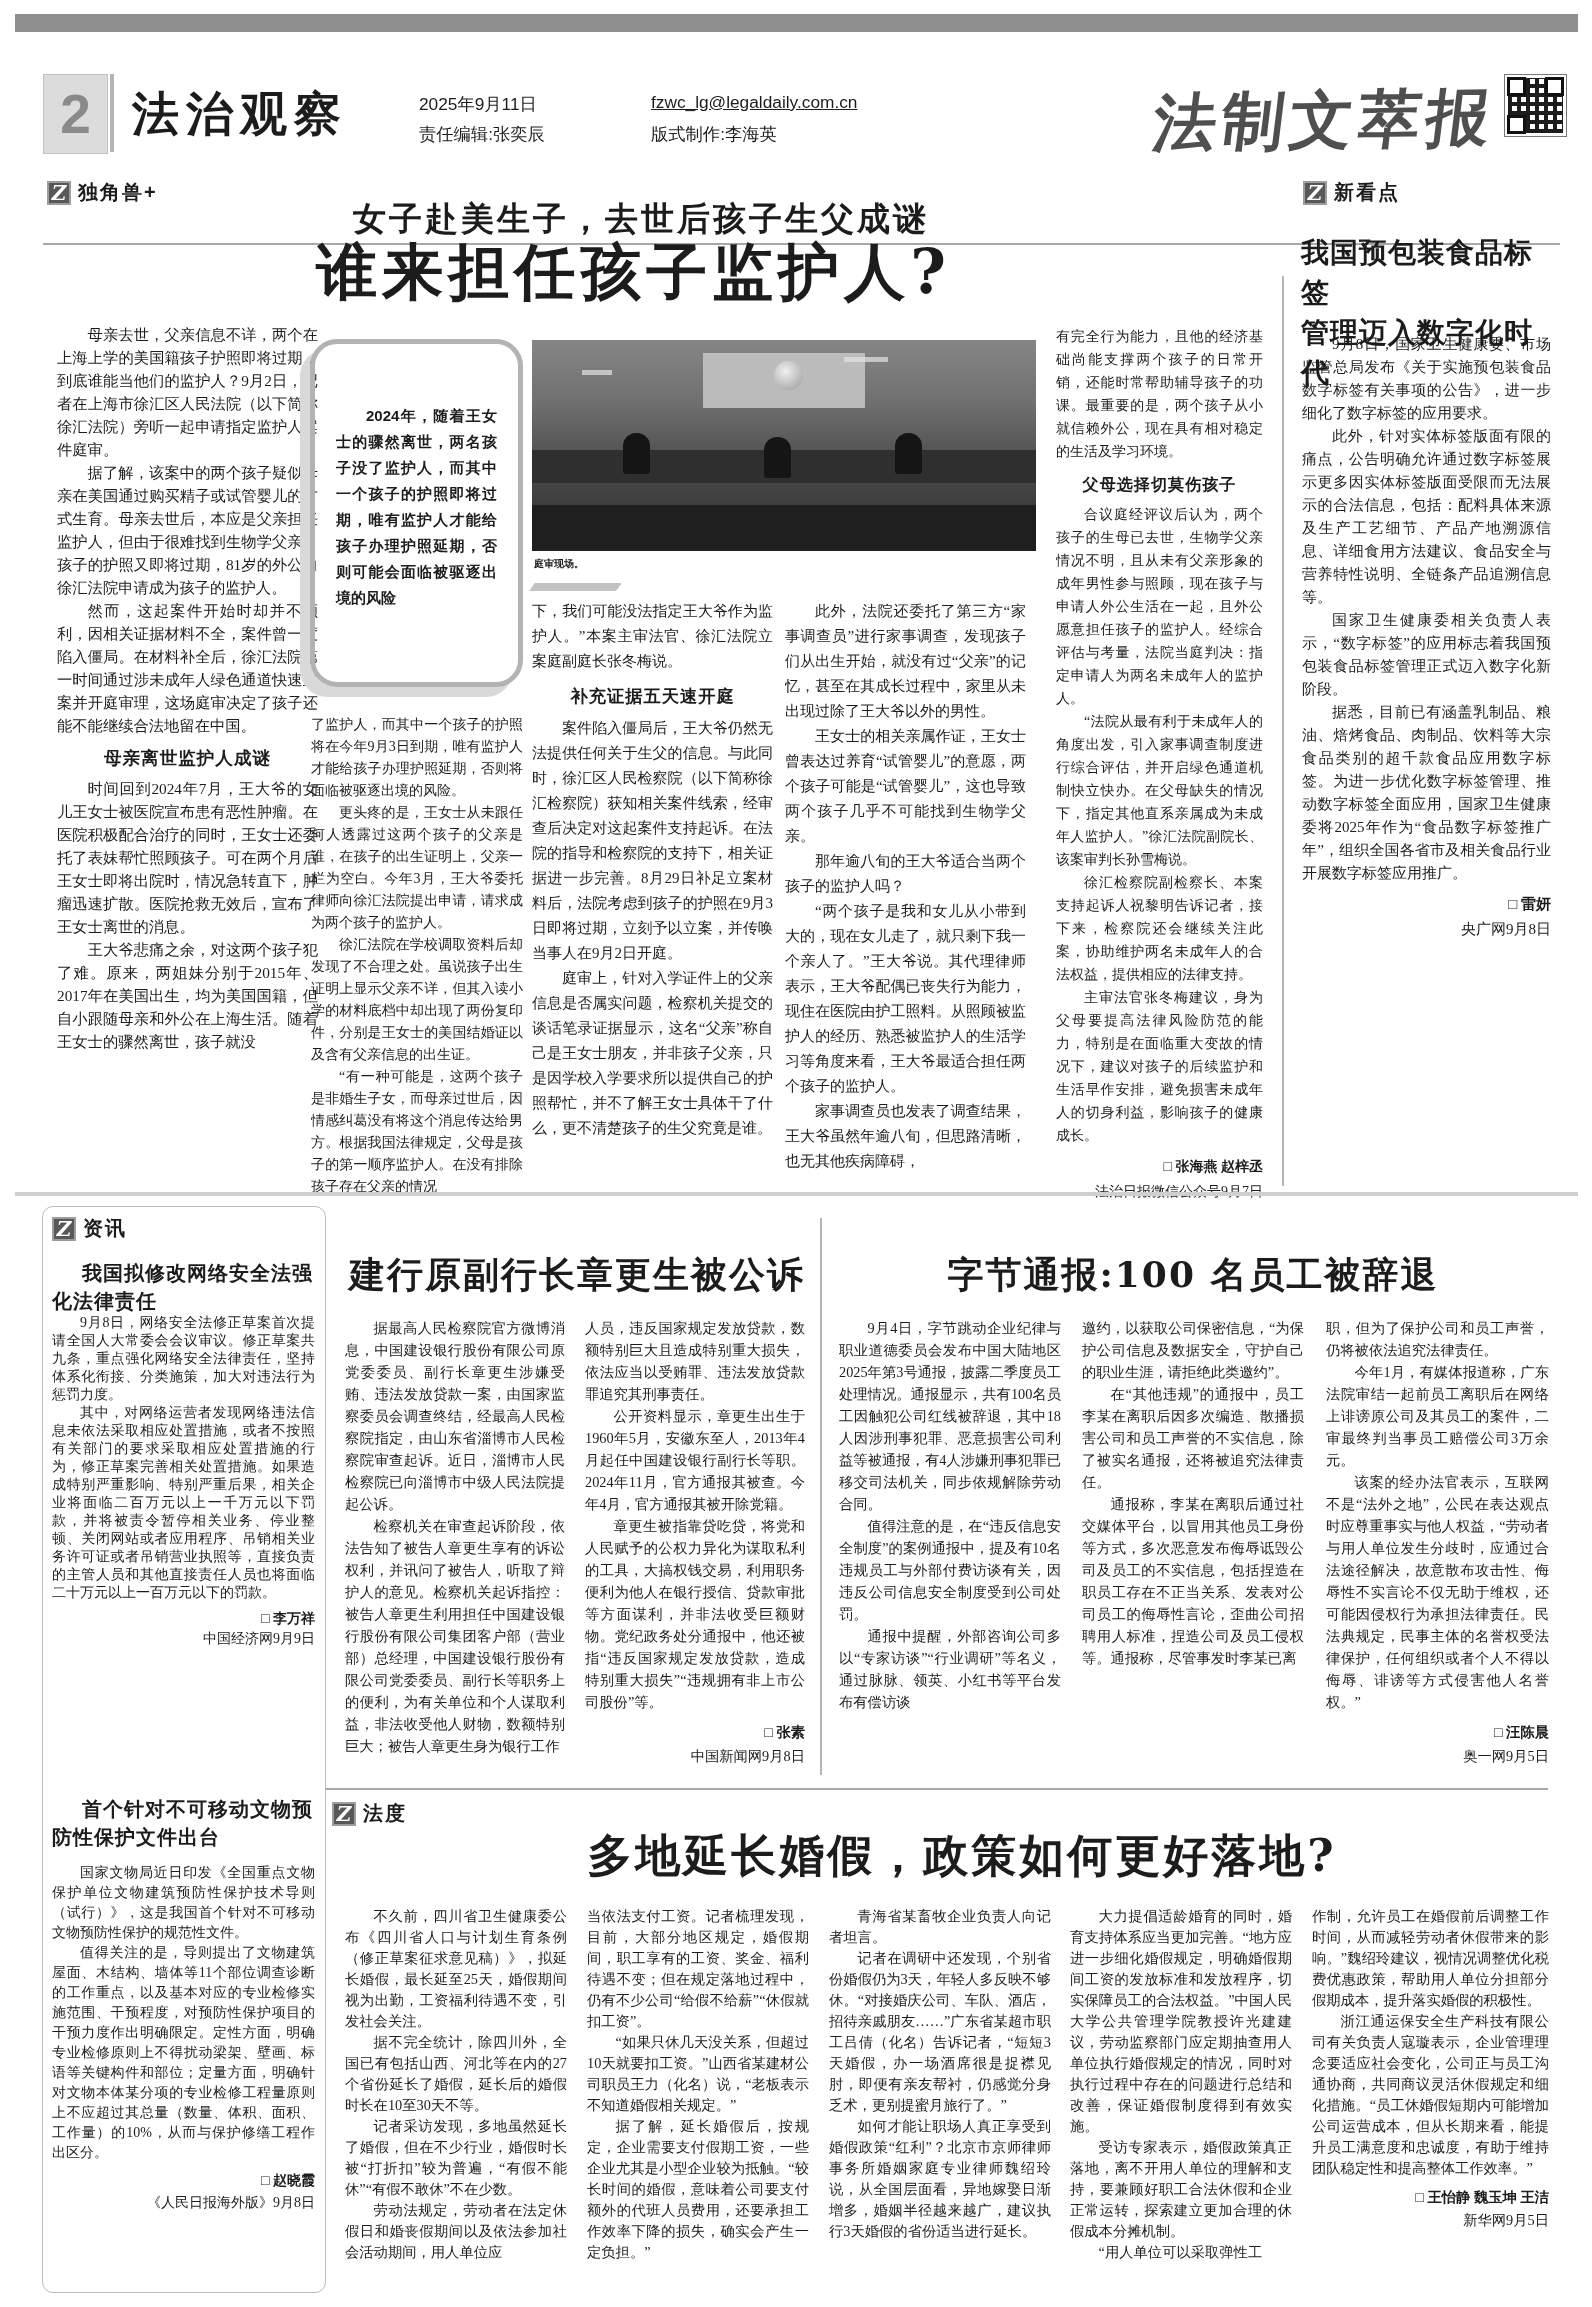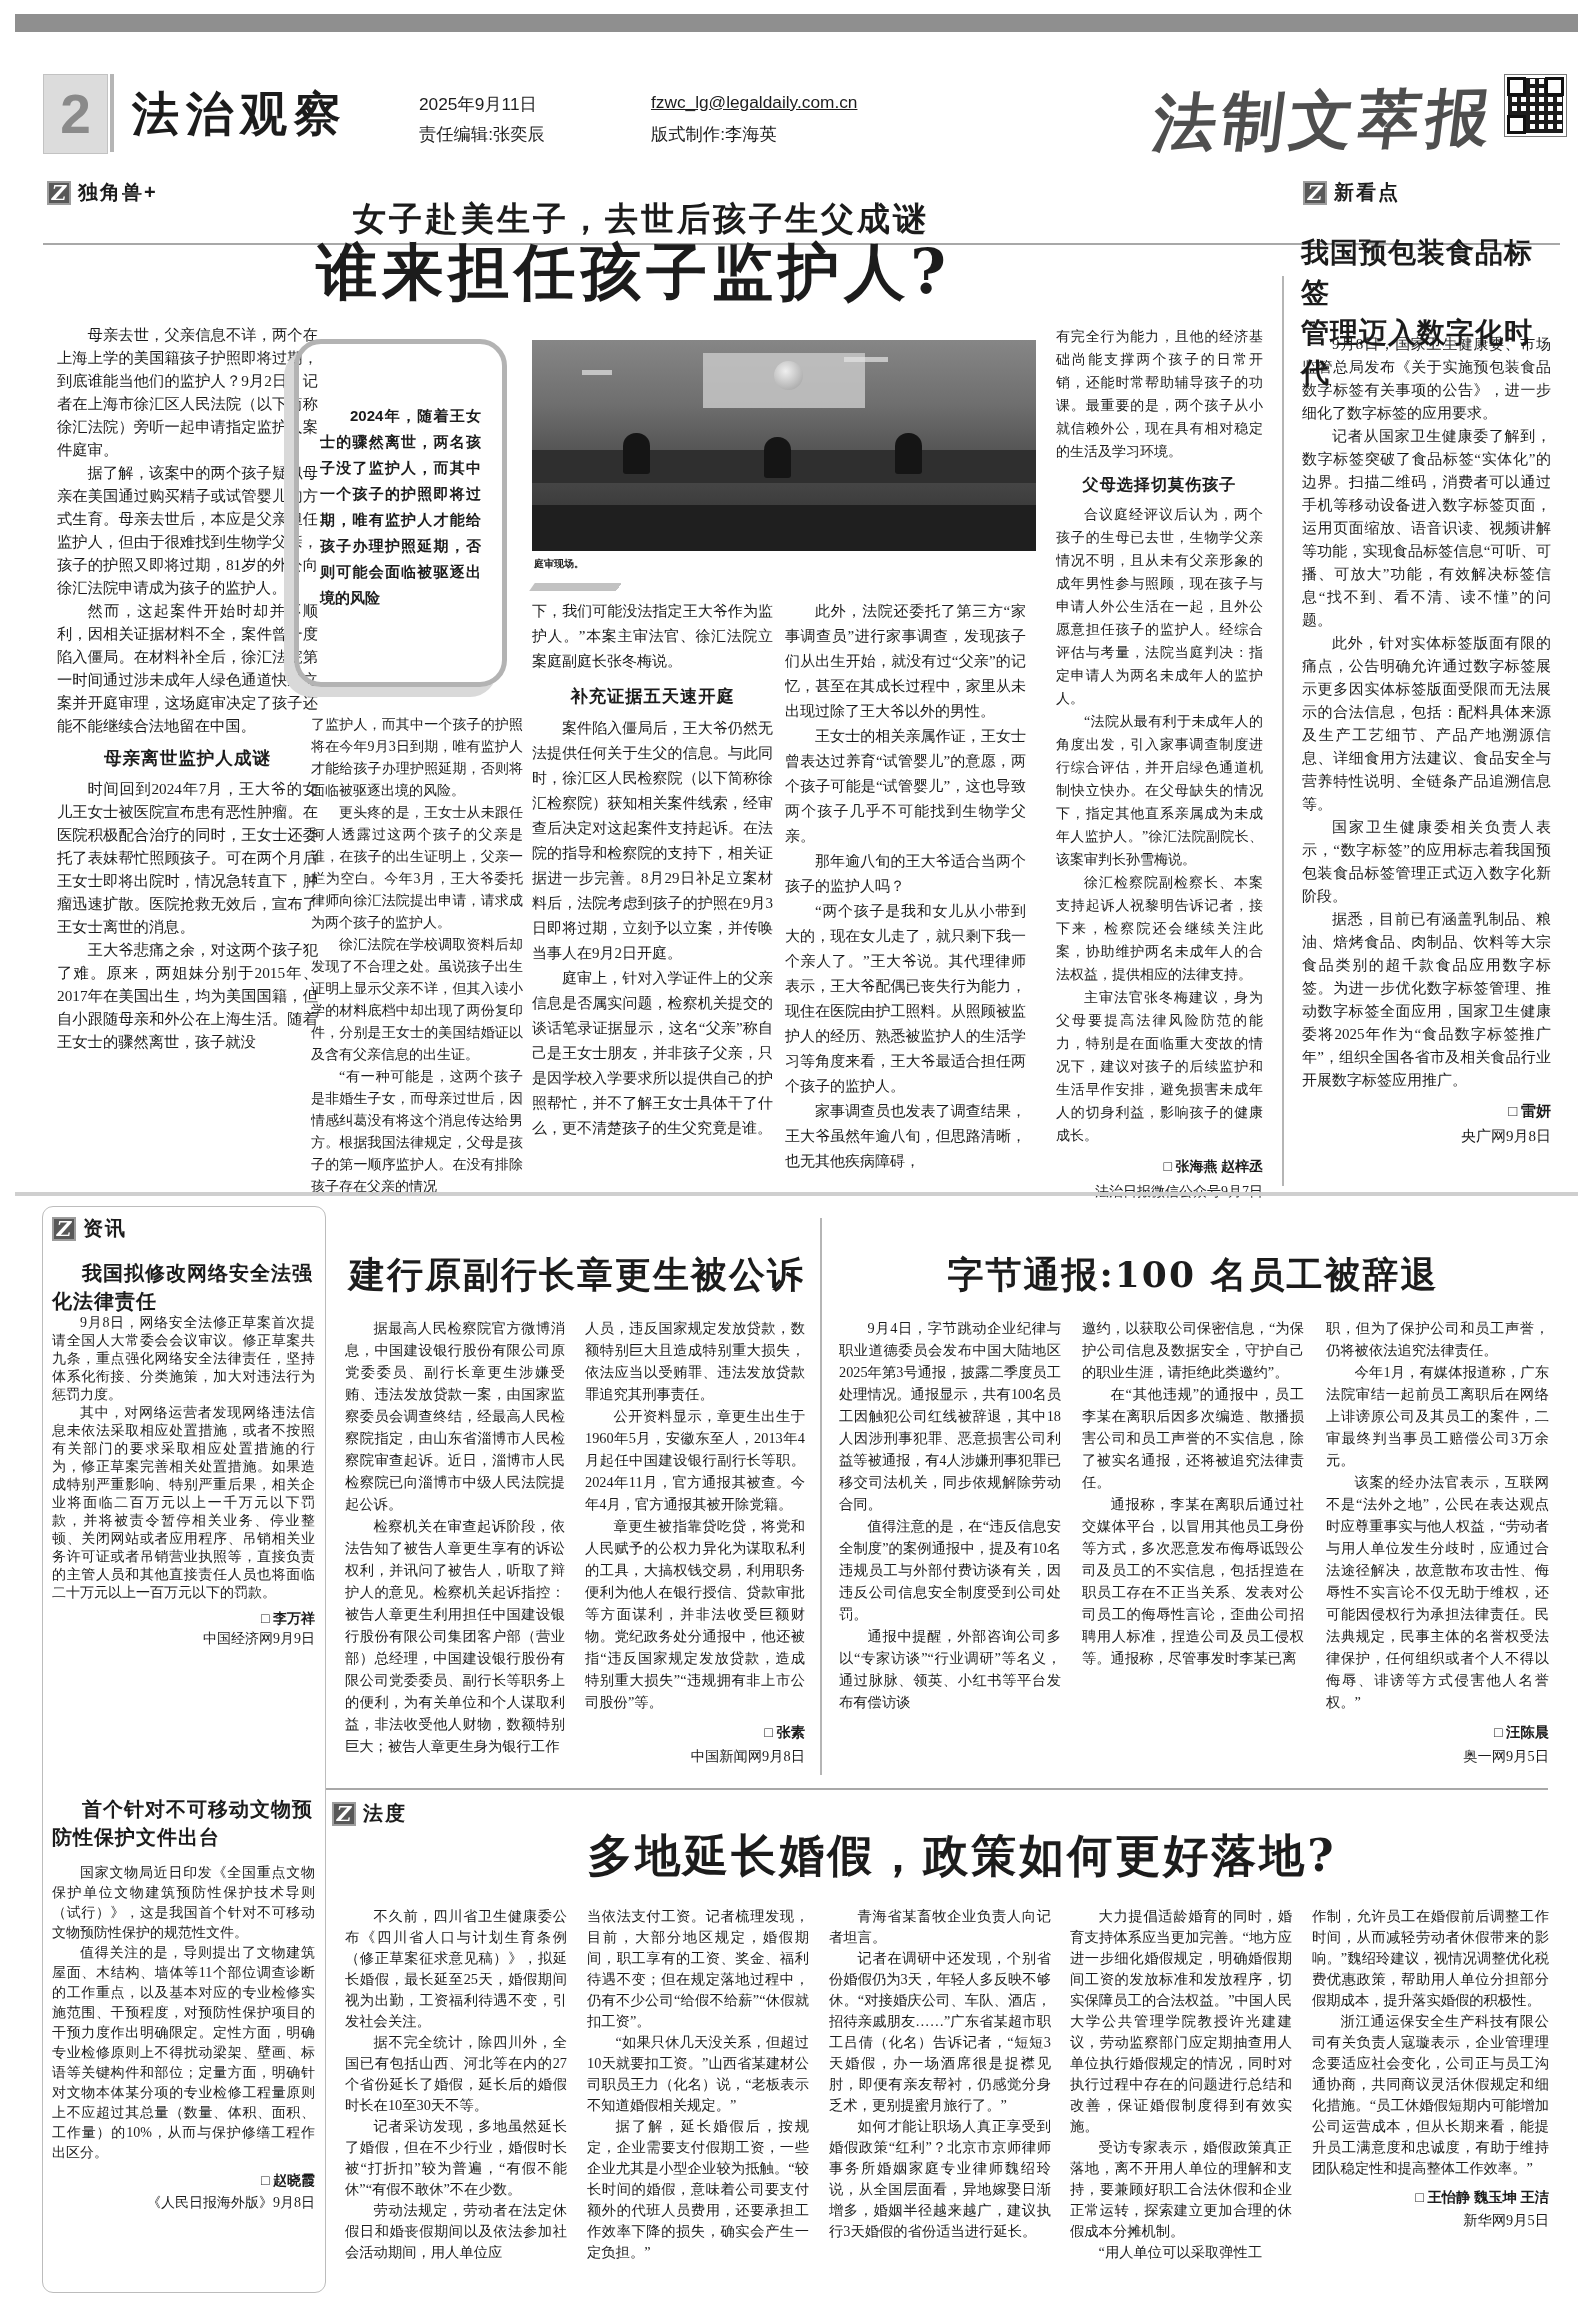--- a/index.html
+++ b/index.html
@@ -102,7 +102,7 @@
       <p class="para">王大爷悲痛之余，对这两个孩子犯了难。原来，两姐妹分别于2015年、2017年在美国出生，均为美国国籍，但自小跟随母亲和外公在上海生活。随着王女士的骤然离世，孩子就没</p>
     </div>
 
-  <div class="abs quote-box" style="left:294px;top:339px;width:213px;height:348px;">
+  <div class="abs quote-box" style="left:310px;top:339px;width:213px;height:348px;">
     <p>2024年，随着王女士的骤然离世，两名孩子没了监护人，而其中一个孩子的护照即将过期，唯有监护人才能给孩子办理护照延期，否则可能会面临被驱逐出境的风险</p>
   </div>
   <div class="abs col fs-b" style="left:311px;top:714px;width:212px;height:496px;">

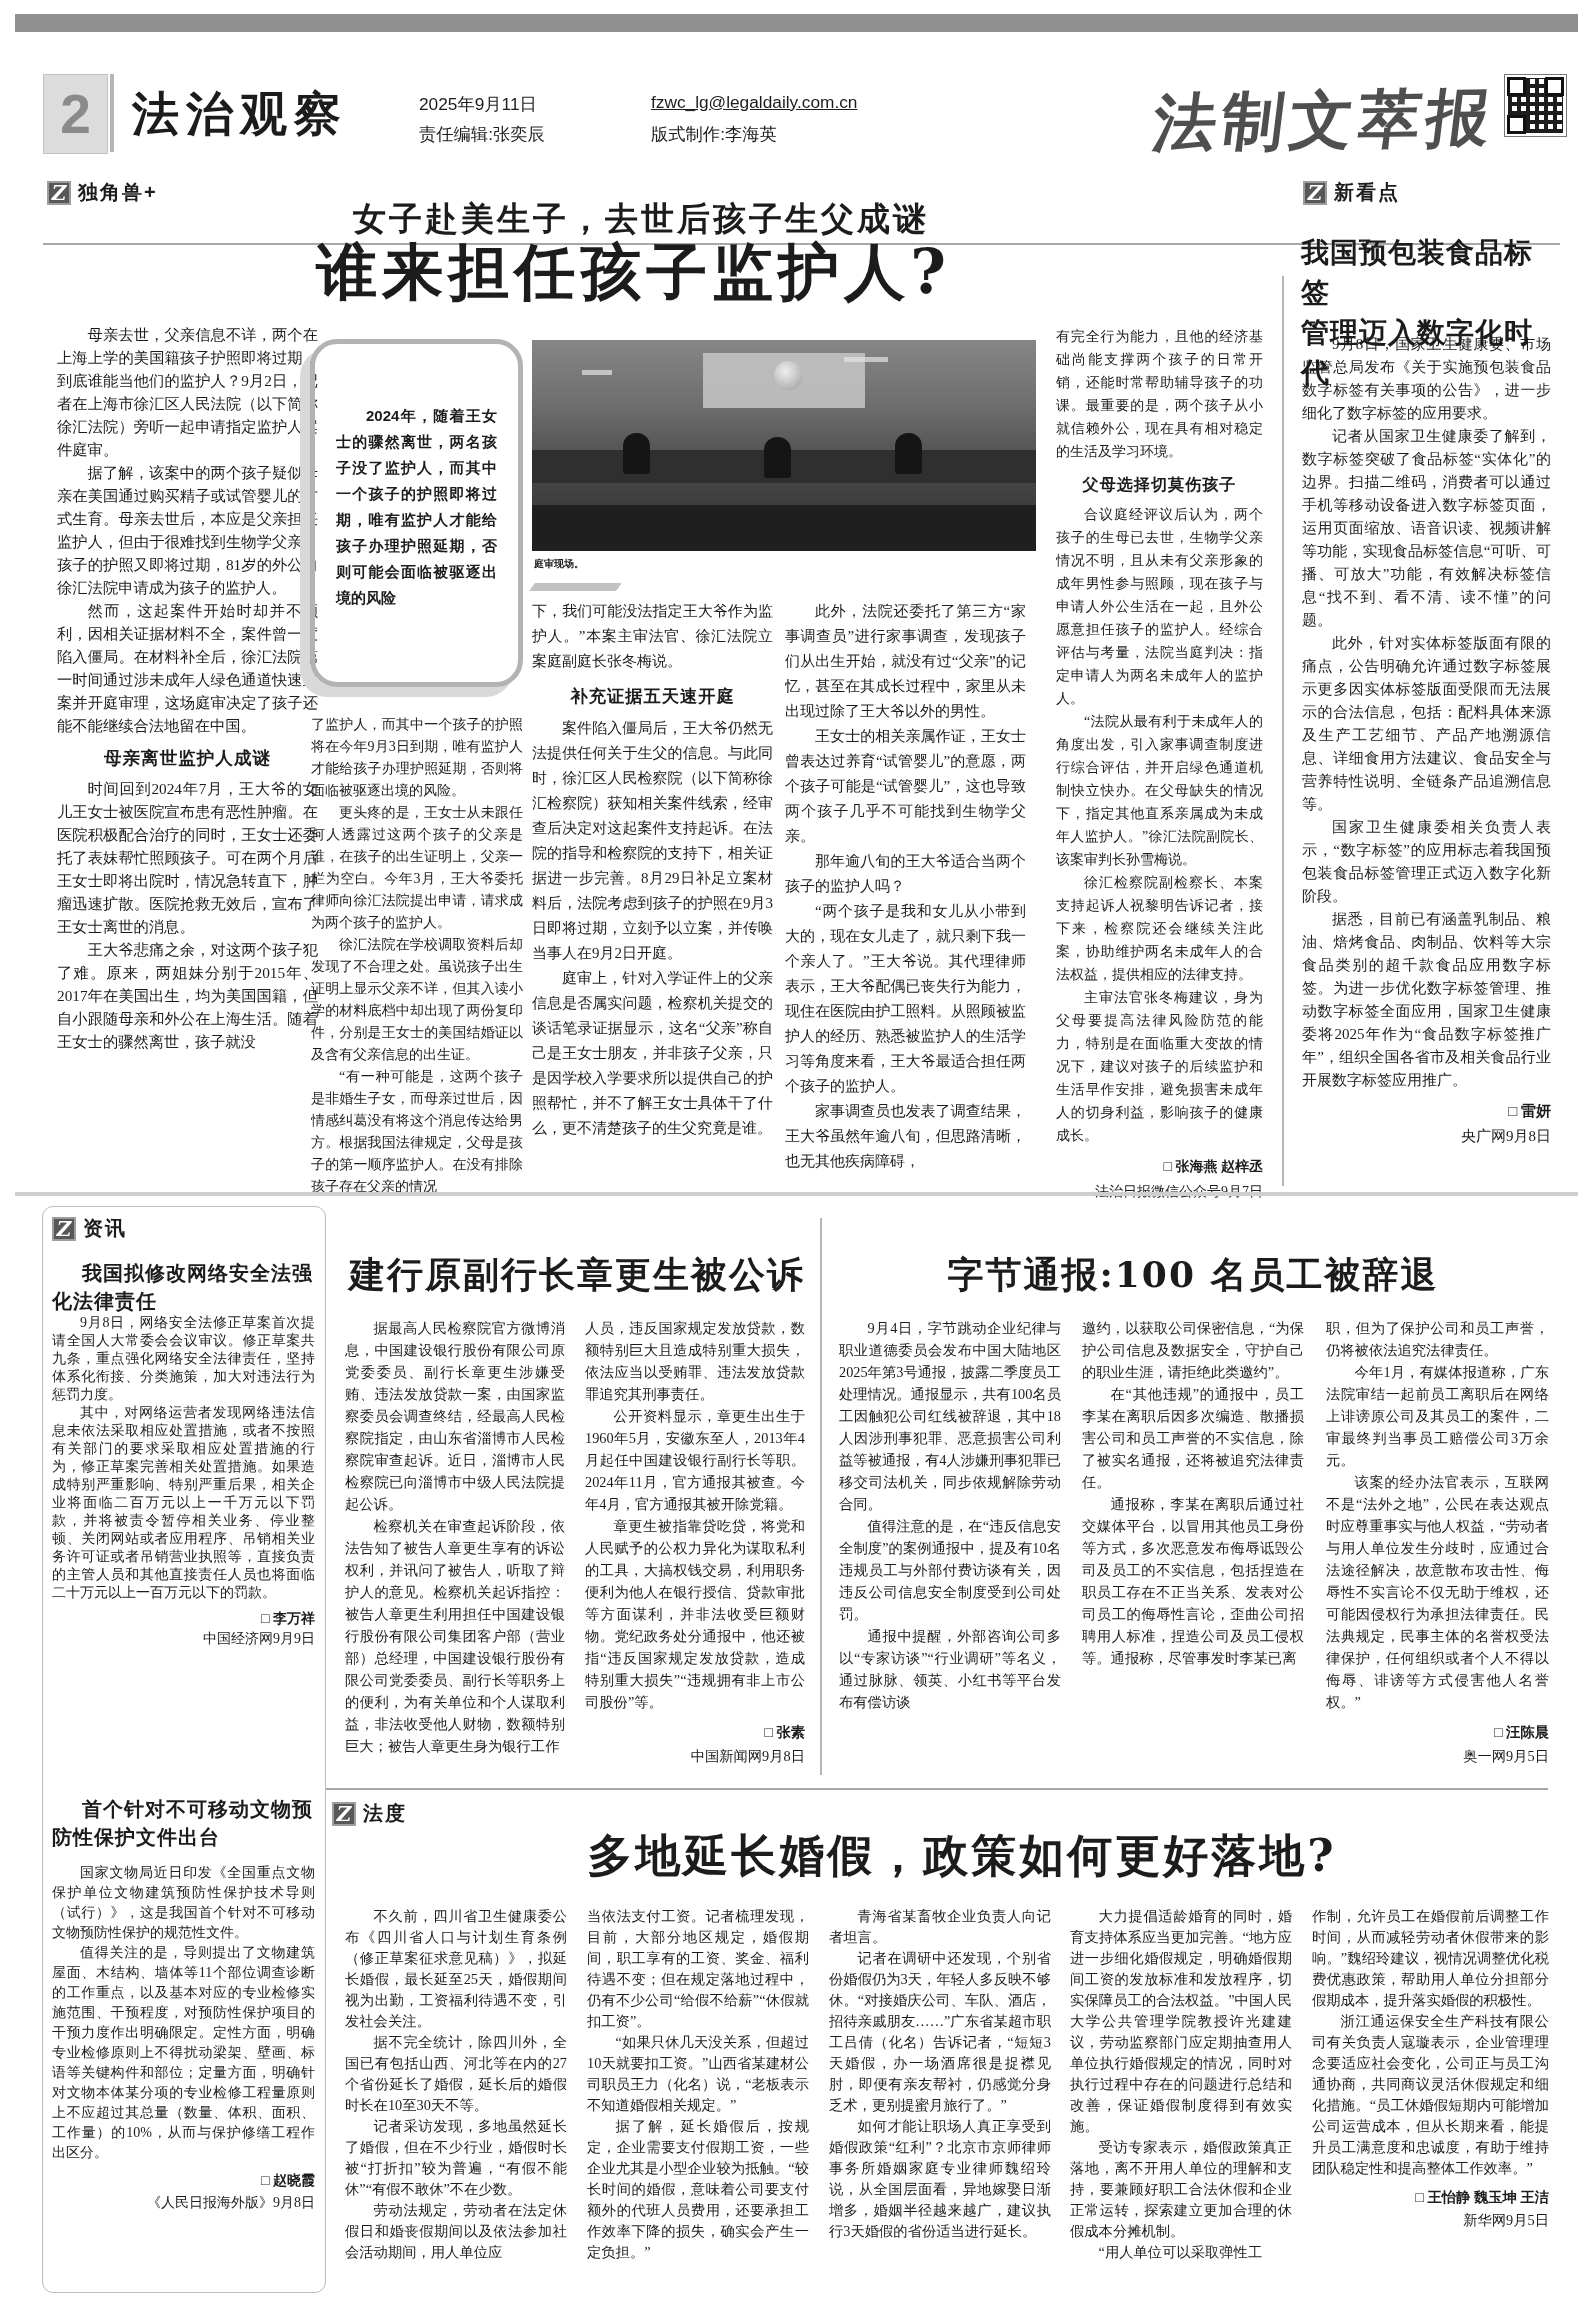--- a/index.html
+++ b/index.html
@@ -162,7 +162,6 @@
   </div>
   <div class="abs col fs-side" style="left:1302px;top:333px;width:249px;height:846px;">
       <p class="para">9月8日，国家卫生健康委、市场监管总局发布《关于实施预包装食品数字标签有关事项的公告》，进一步细化了数字标签的应用要求。</p>
-      <p class="para">记者从国家卫生健康委了解到，数字标签突破了食品标签“实体化”的边界。扫描二维码，消费者可以通过手机等移动设备进入数字标签页面，运用页面缩放、语音识读、视频讲解等功能，实现食品标签信息“可听、可播、可放大”功能，有效解决标签信息“找不到、看不清、读不懂”的问题。</p>
       <p class="para">此外，针对实体标签版面有限的痛点，公告明确允许通过数字标签展示更多因实体标签版面受限而无法展示的合法信息，包括：配料具体来源及生产工艺细节、产品产地溯源信息、详细食用方法建议、食品安全与营养特性说明、全链条产品追溯信息等。</p>
       <p class="para">国家卫生健康委相关负责人表示，“数字标签”的应用标志着我国预包装食品标签管理正式迈入数字化新阶段。</p>
       <p class="para">据悉，目前已有涵盖乳制品、粮油、焙烤食品、肉制品、饮料等大宗食品类别的超千款食品应用数字标签。为进一步优化数字标签管理、推动数字标签全面应用，国家卫生健康委将2025年作为“食品数字标签推广年”，组织全国各省市及相关食品行业开展数字标签应用推广。</p>

